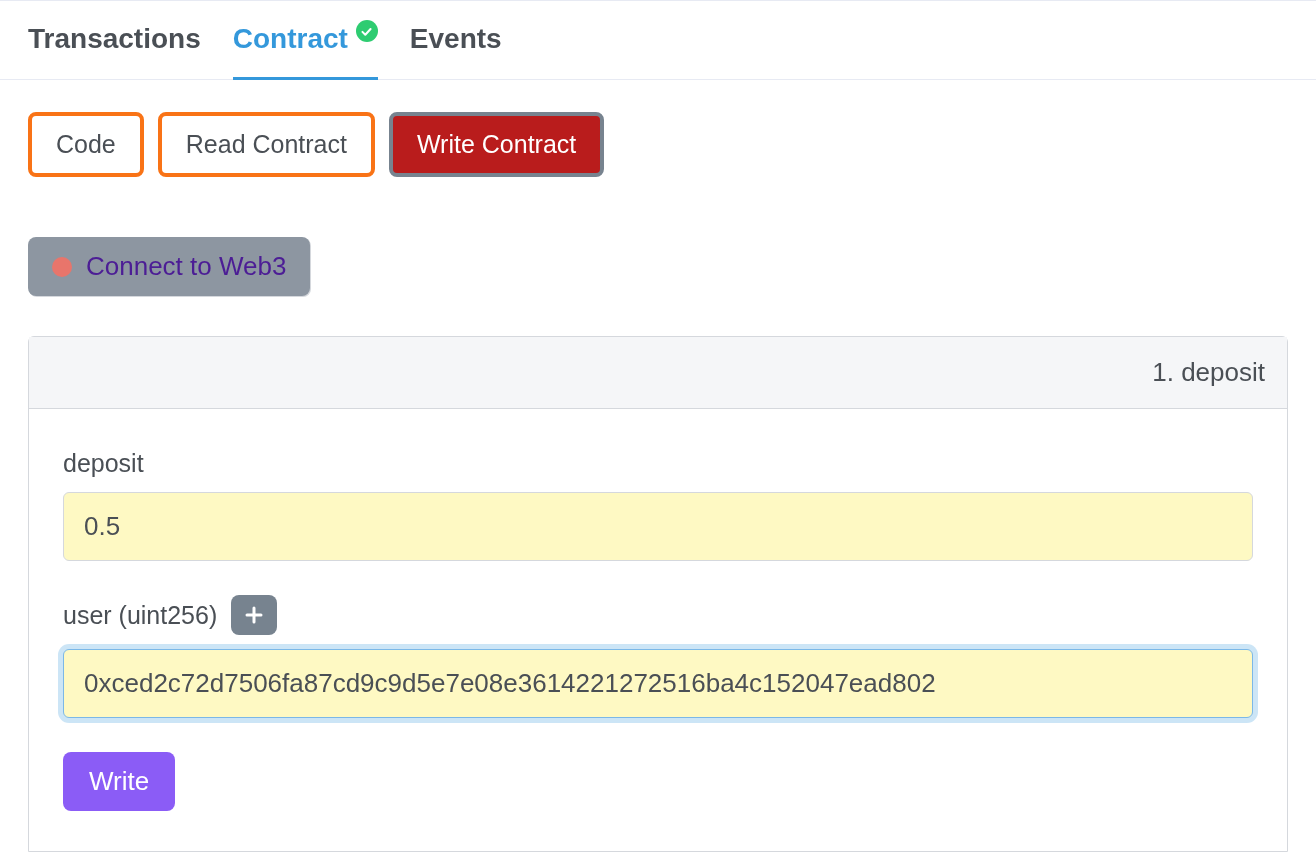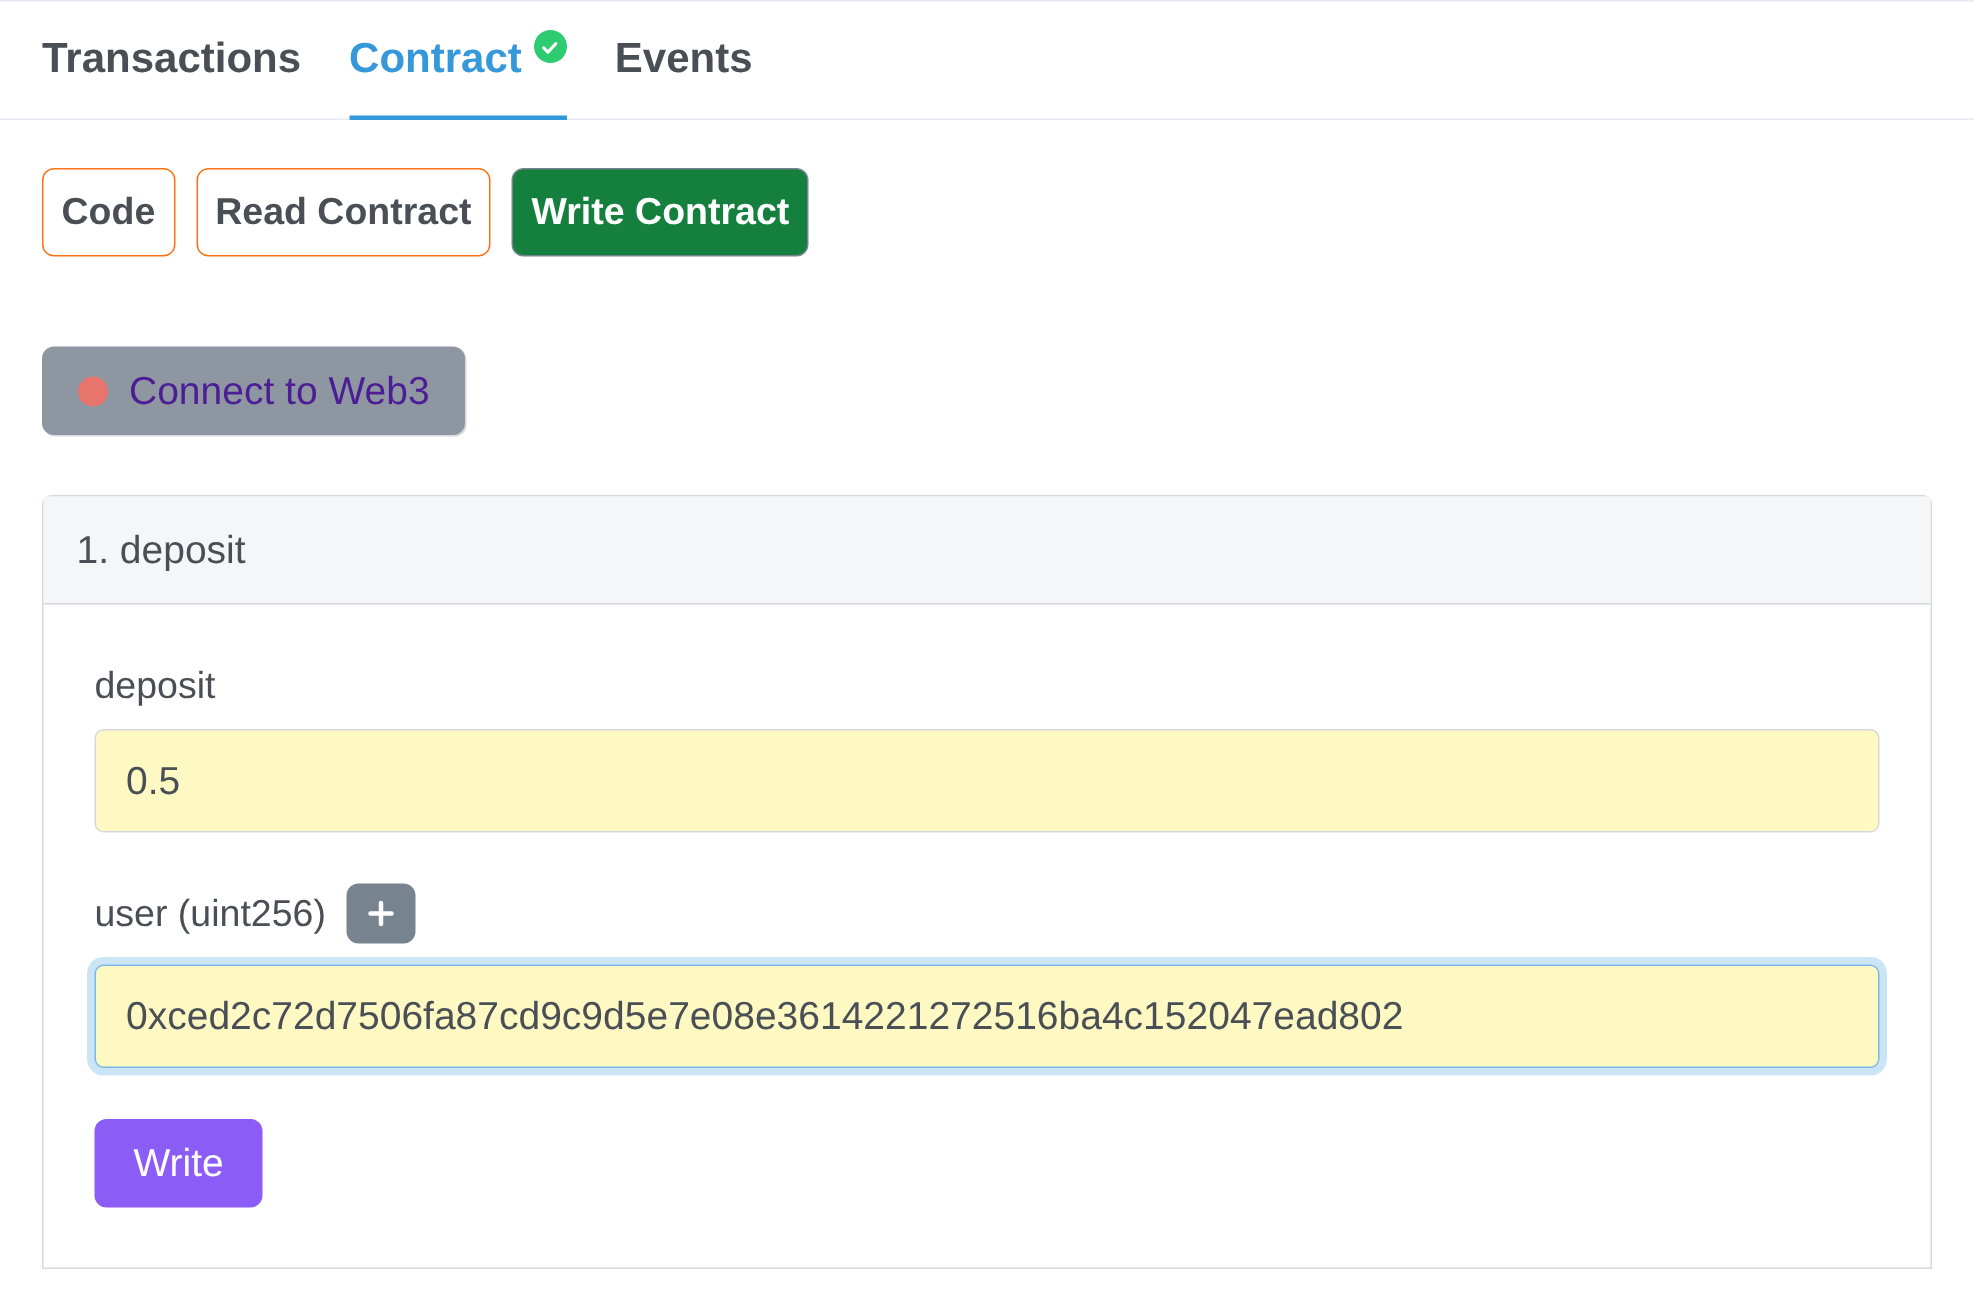--- a/index.html
+++ b/index.html
@@ -54,13 +54,12 @@
   .subtab-row { display: flex; gap: 14px; }
   .subtab {
     font-size: 25px;
-    padding: 14px 12px;
-    border: 1px solid #f97316;
+    padding: 14px 24px;
+    border: 4px solid #f97316;
     border-radius: 8px;
     background: #fff;
     color: #4a4f55;
     cursor: pointer;
-    font-weight: bold;
   }
   .subtab.active {
     background: #15803d;

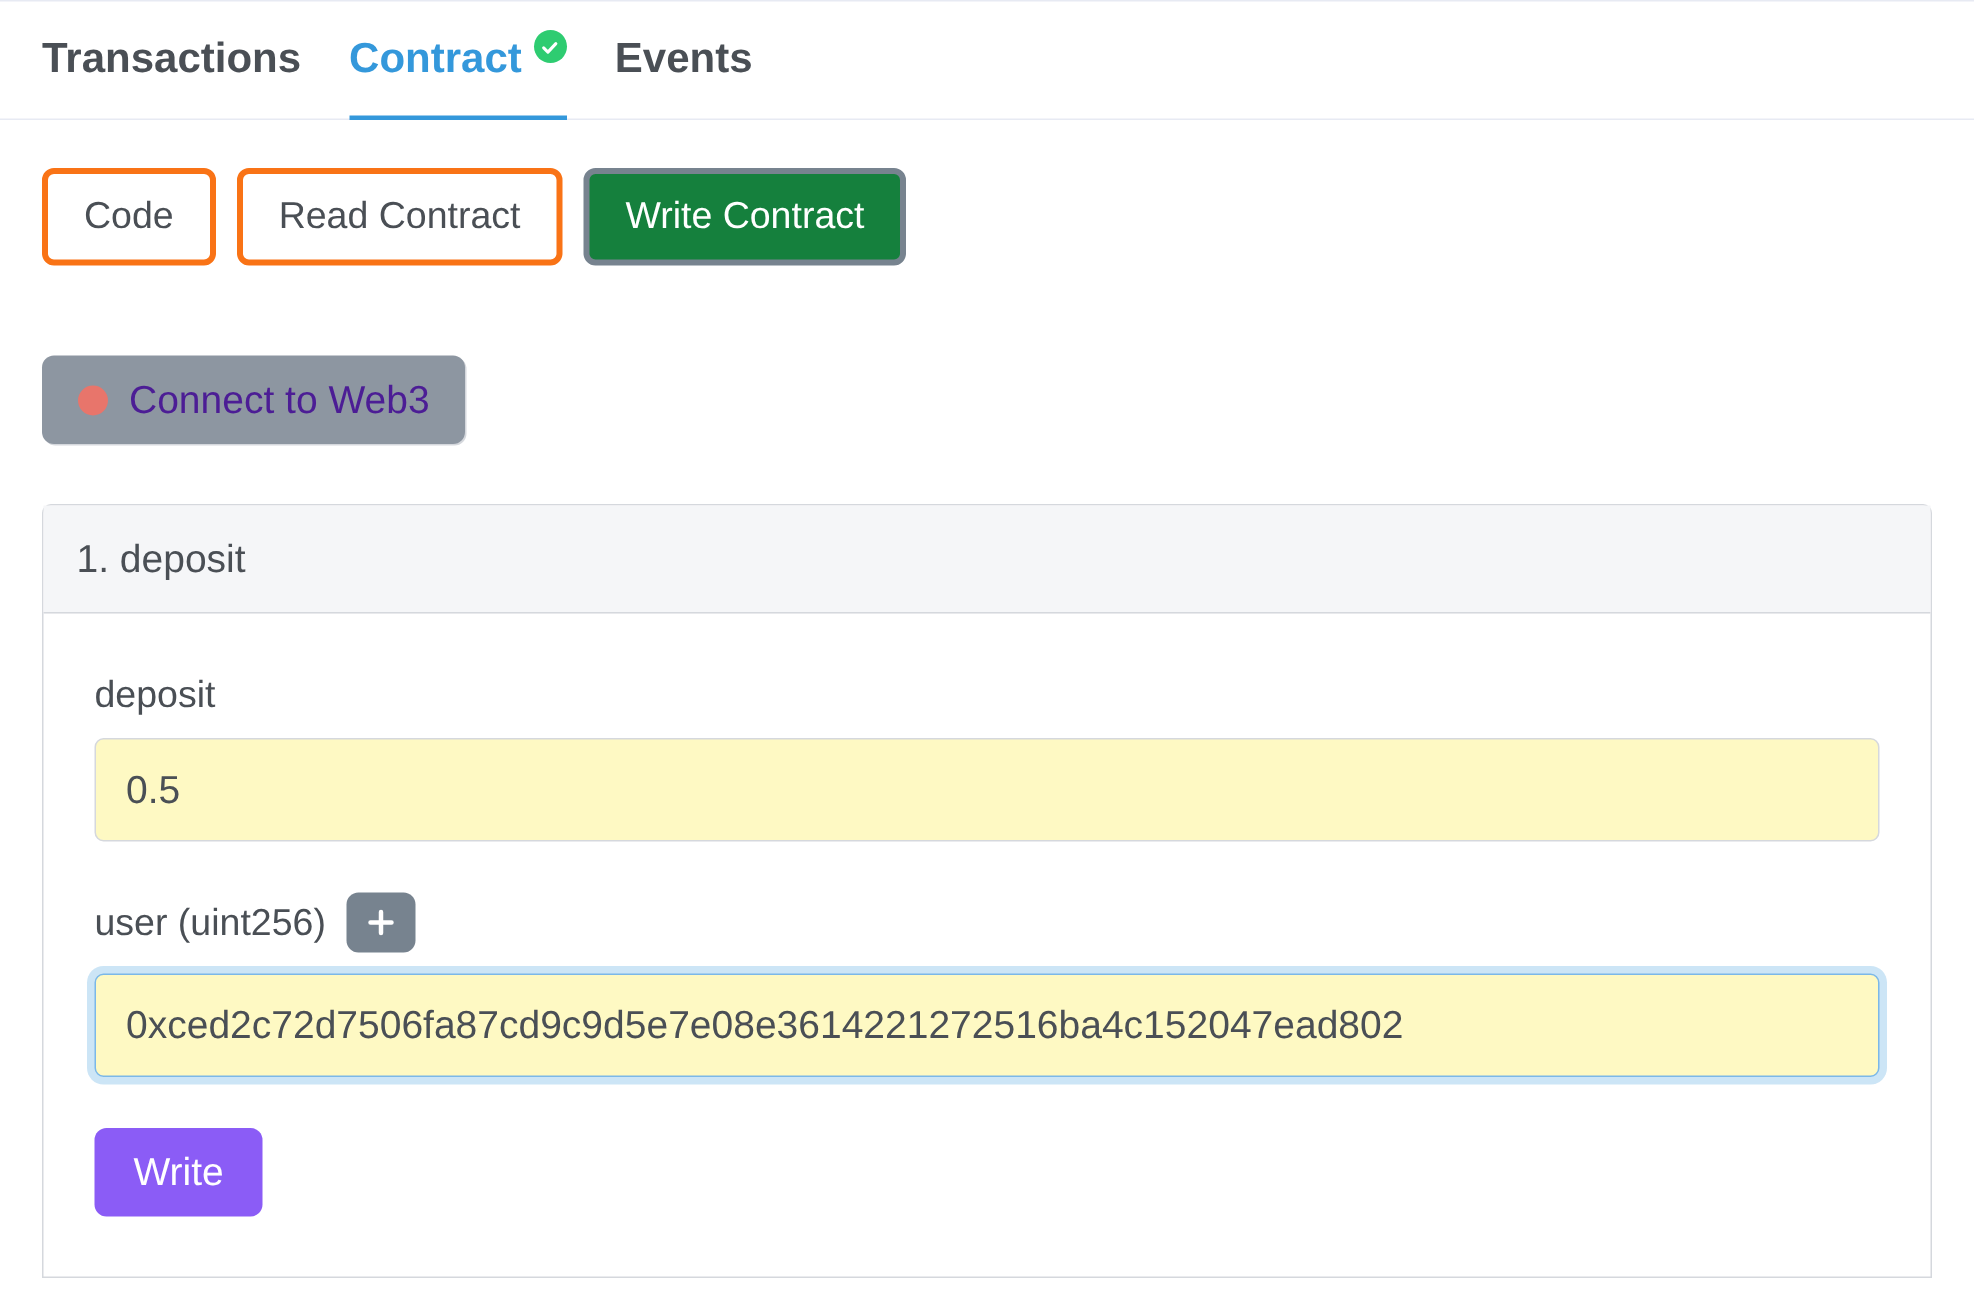--- a/index.html
+++ b/index.html
@@ -62,7 +62,7 @@
     cursor: pointer;
   }
   .subtab.active {
-    background: #15803d;
+    background: #b91c1c;
     color: #fff;
     border-color: #77838f;
   }

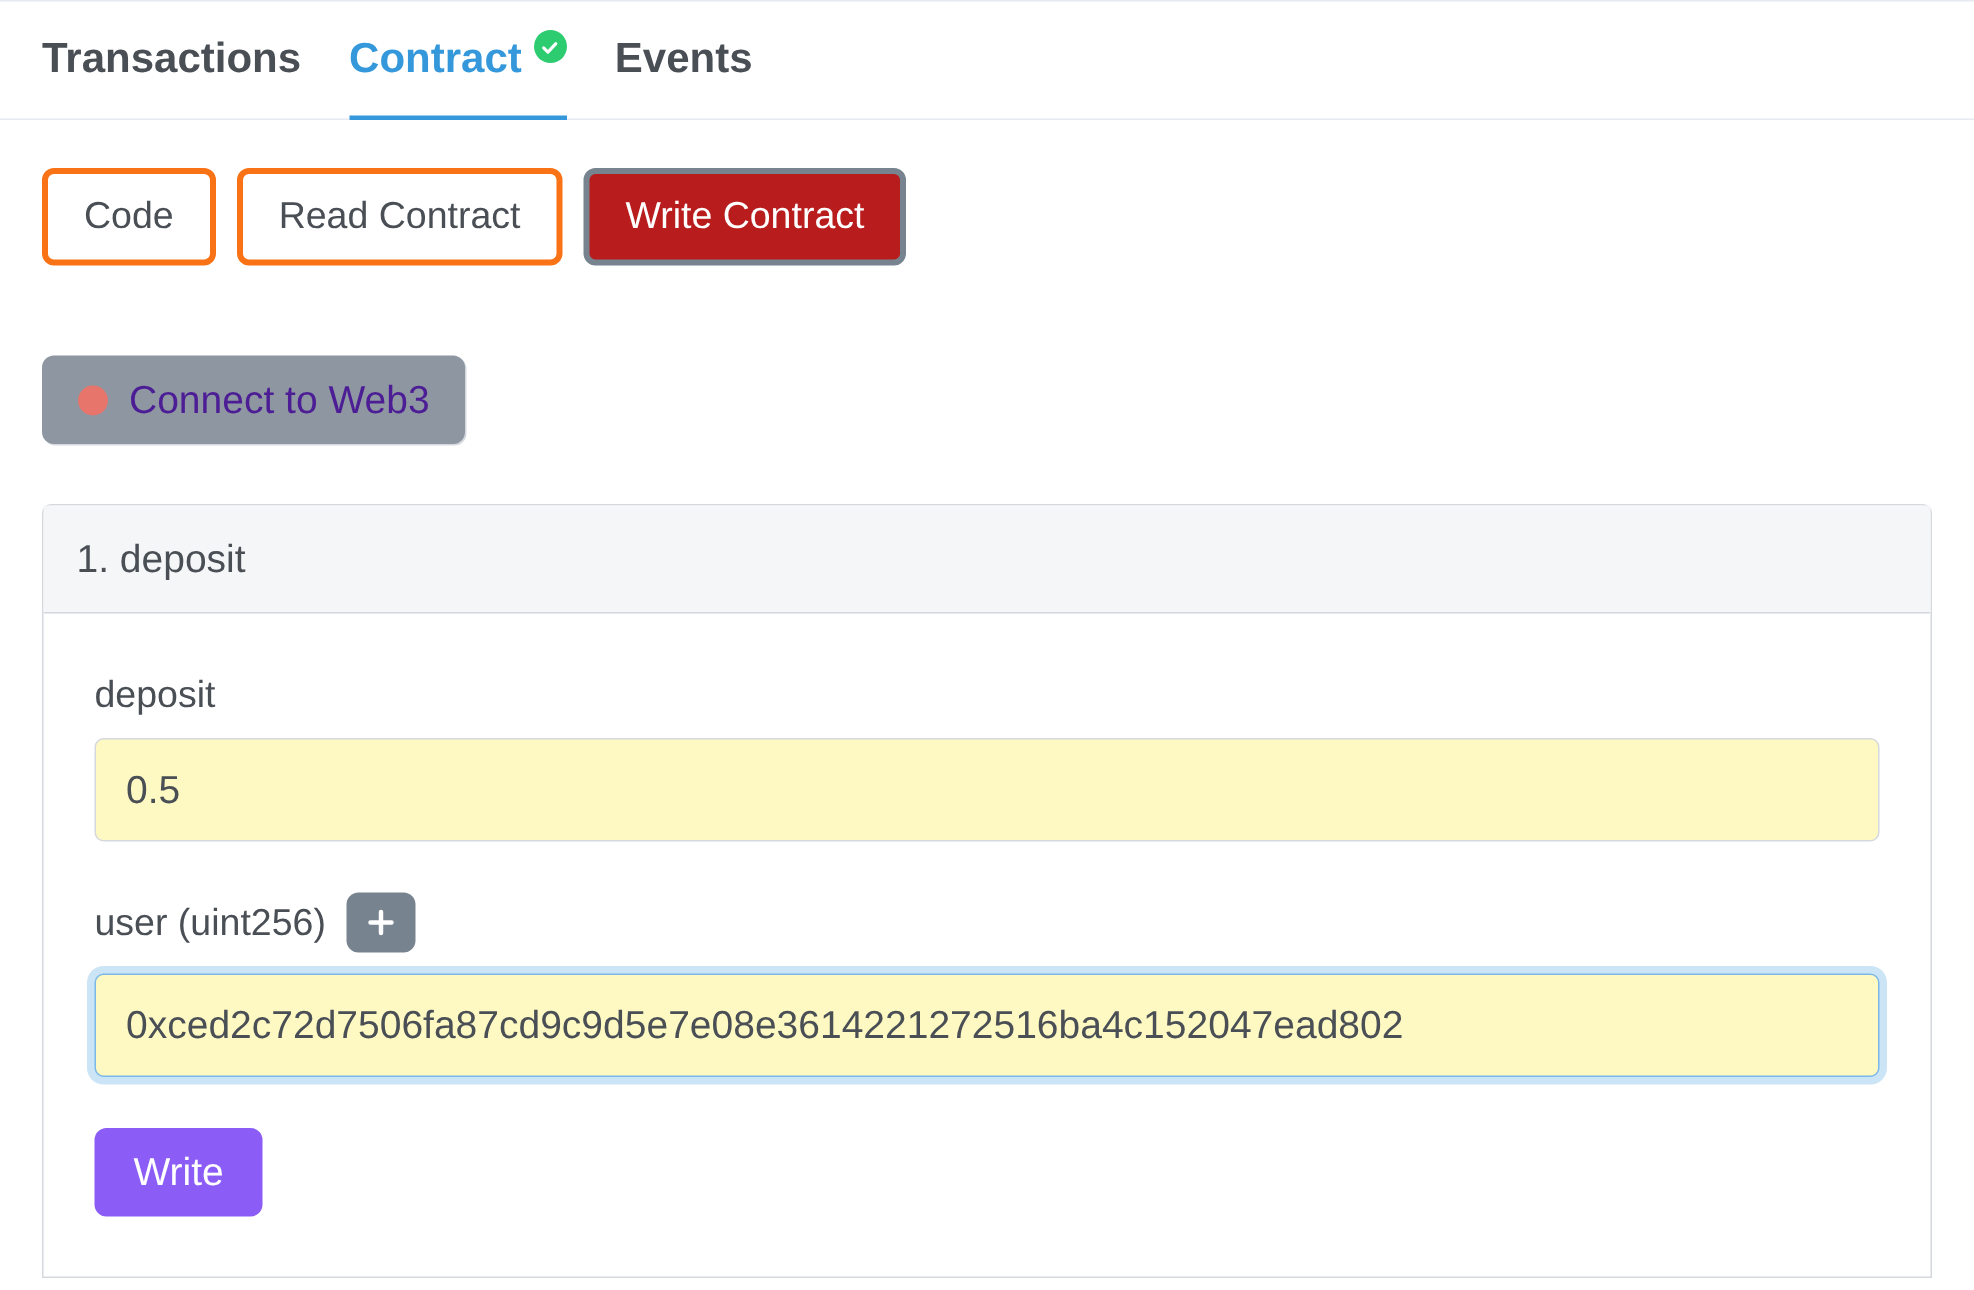--- a/index.html
+++ b/index.html
@@ -99,6 +99,7 @@
     font-size: 26px;
     color: #4a4f55;
     border-bottom: 1px solid #d5d8dd;
+    text-align: right;
   }
   .func-body { padding: 40px 34px 40px 34px; }
 

